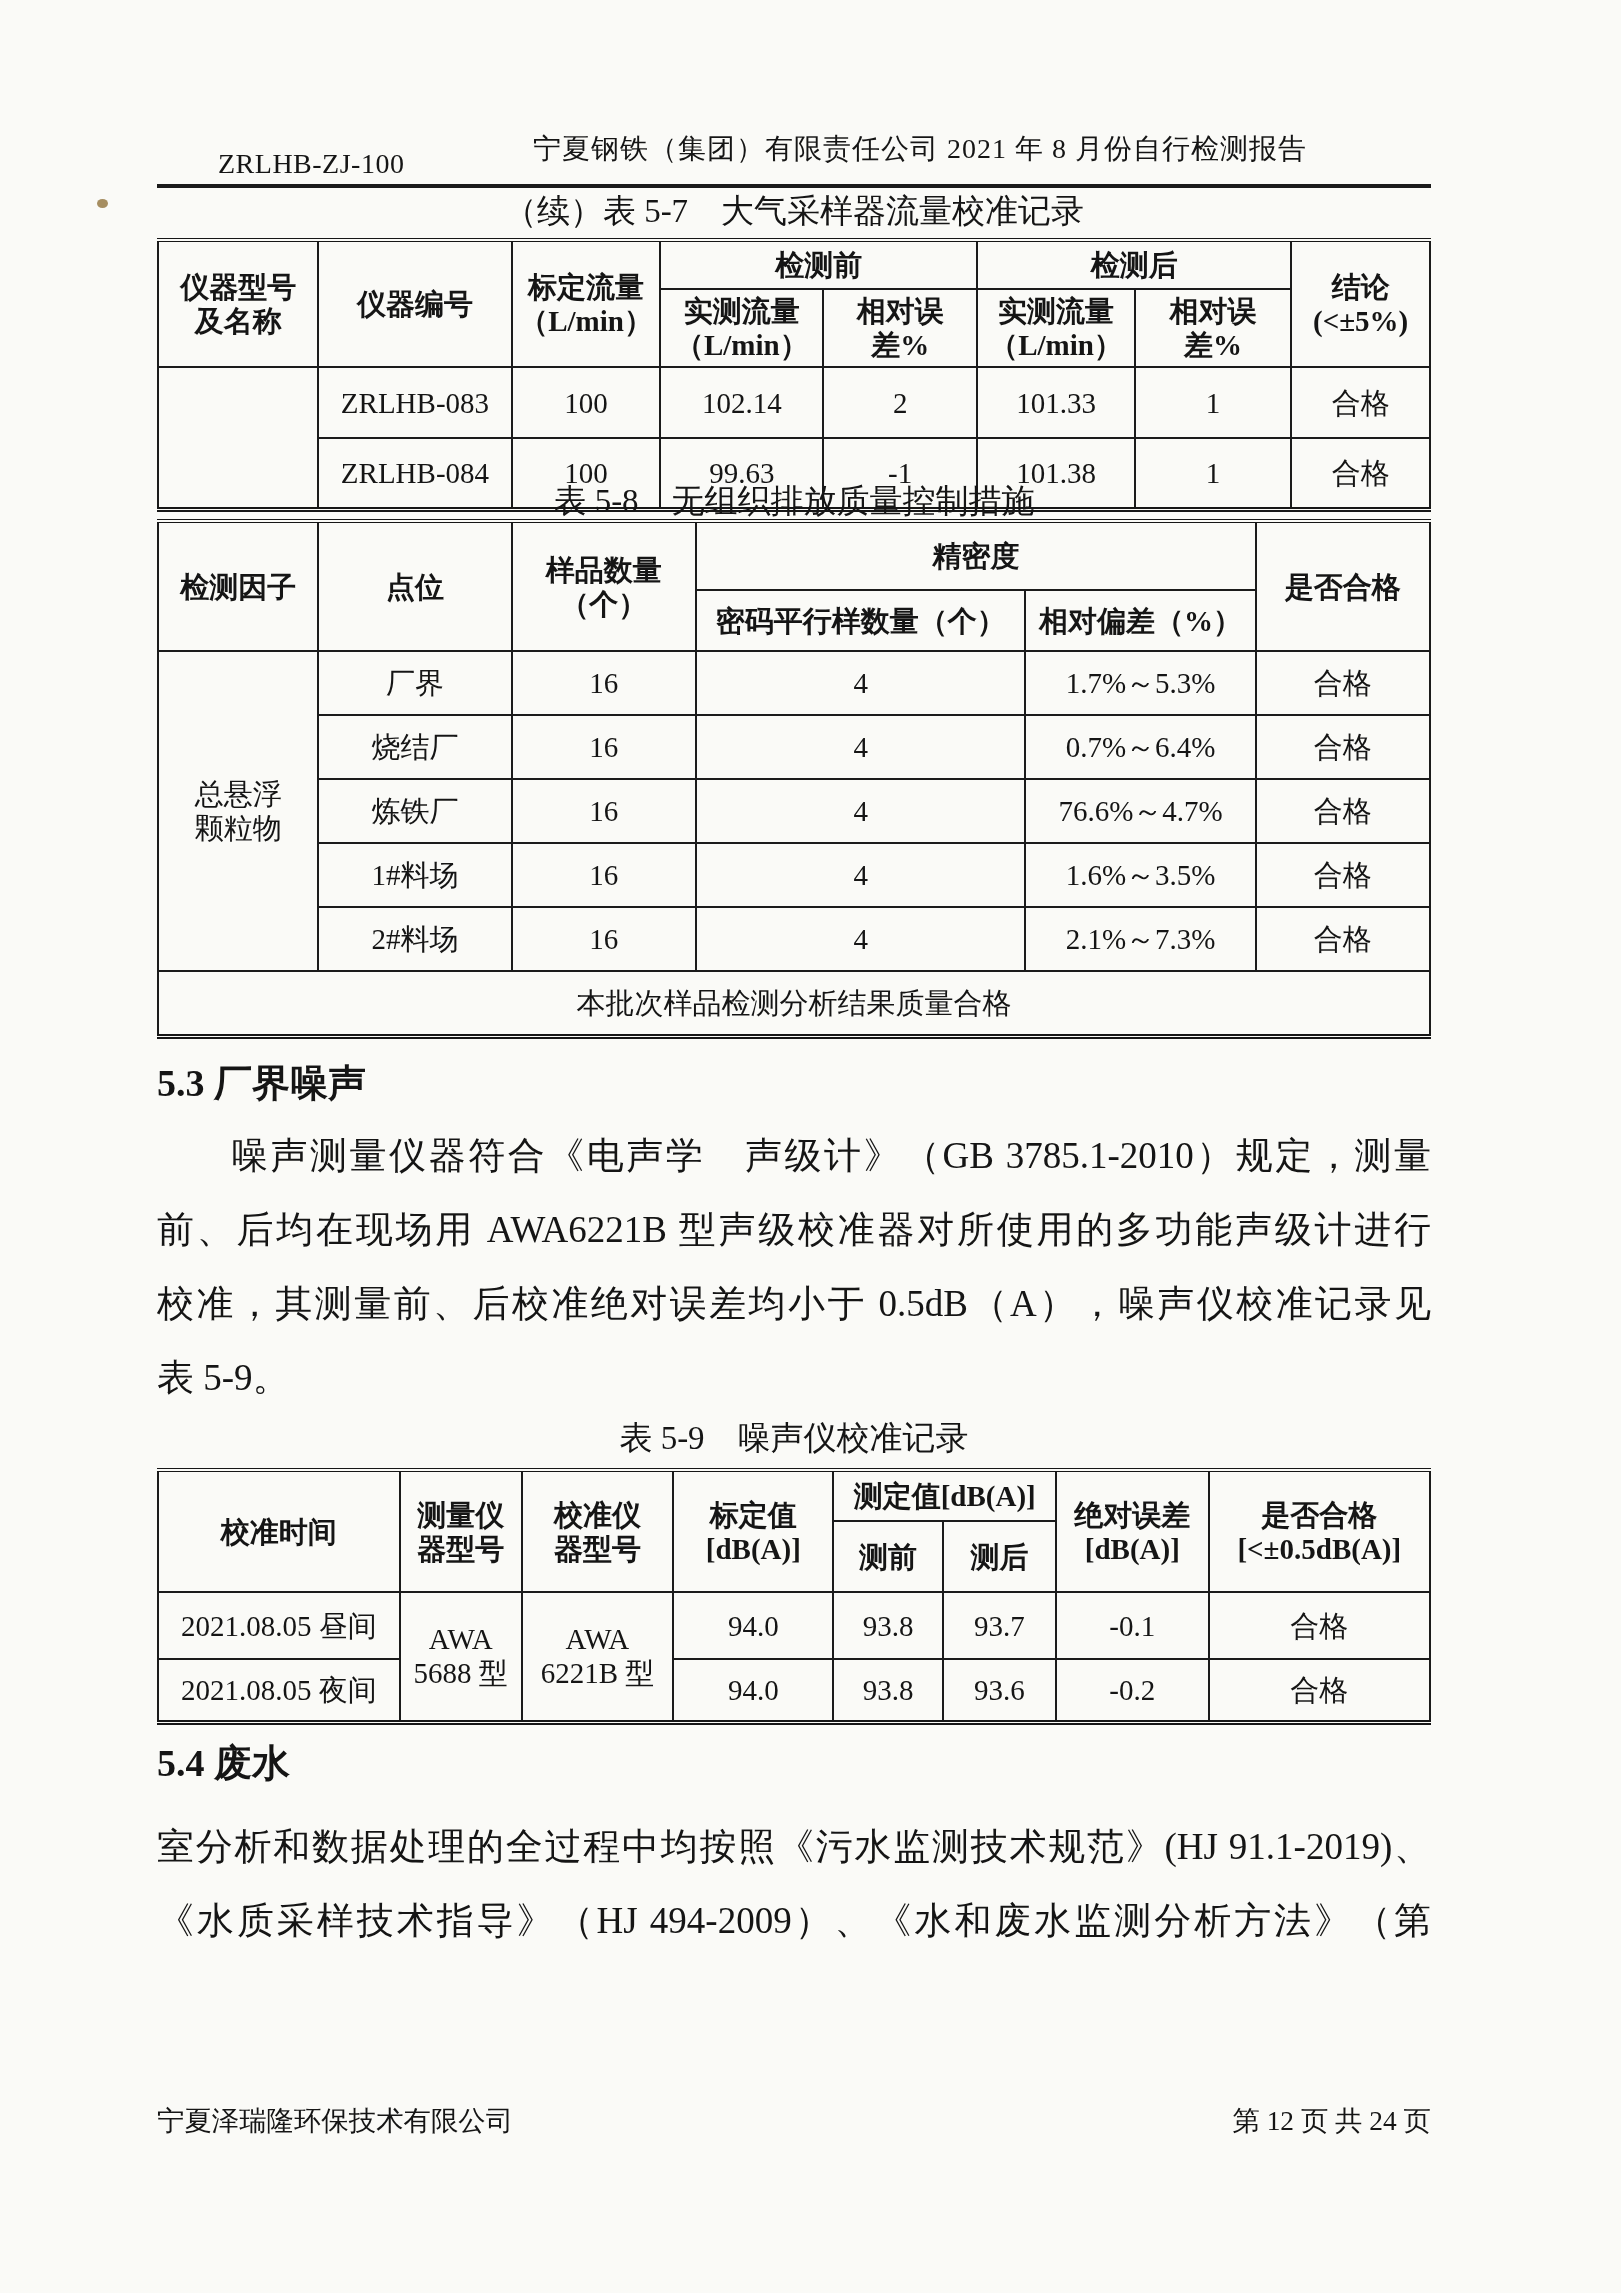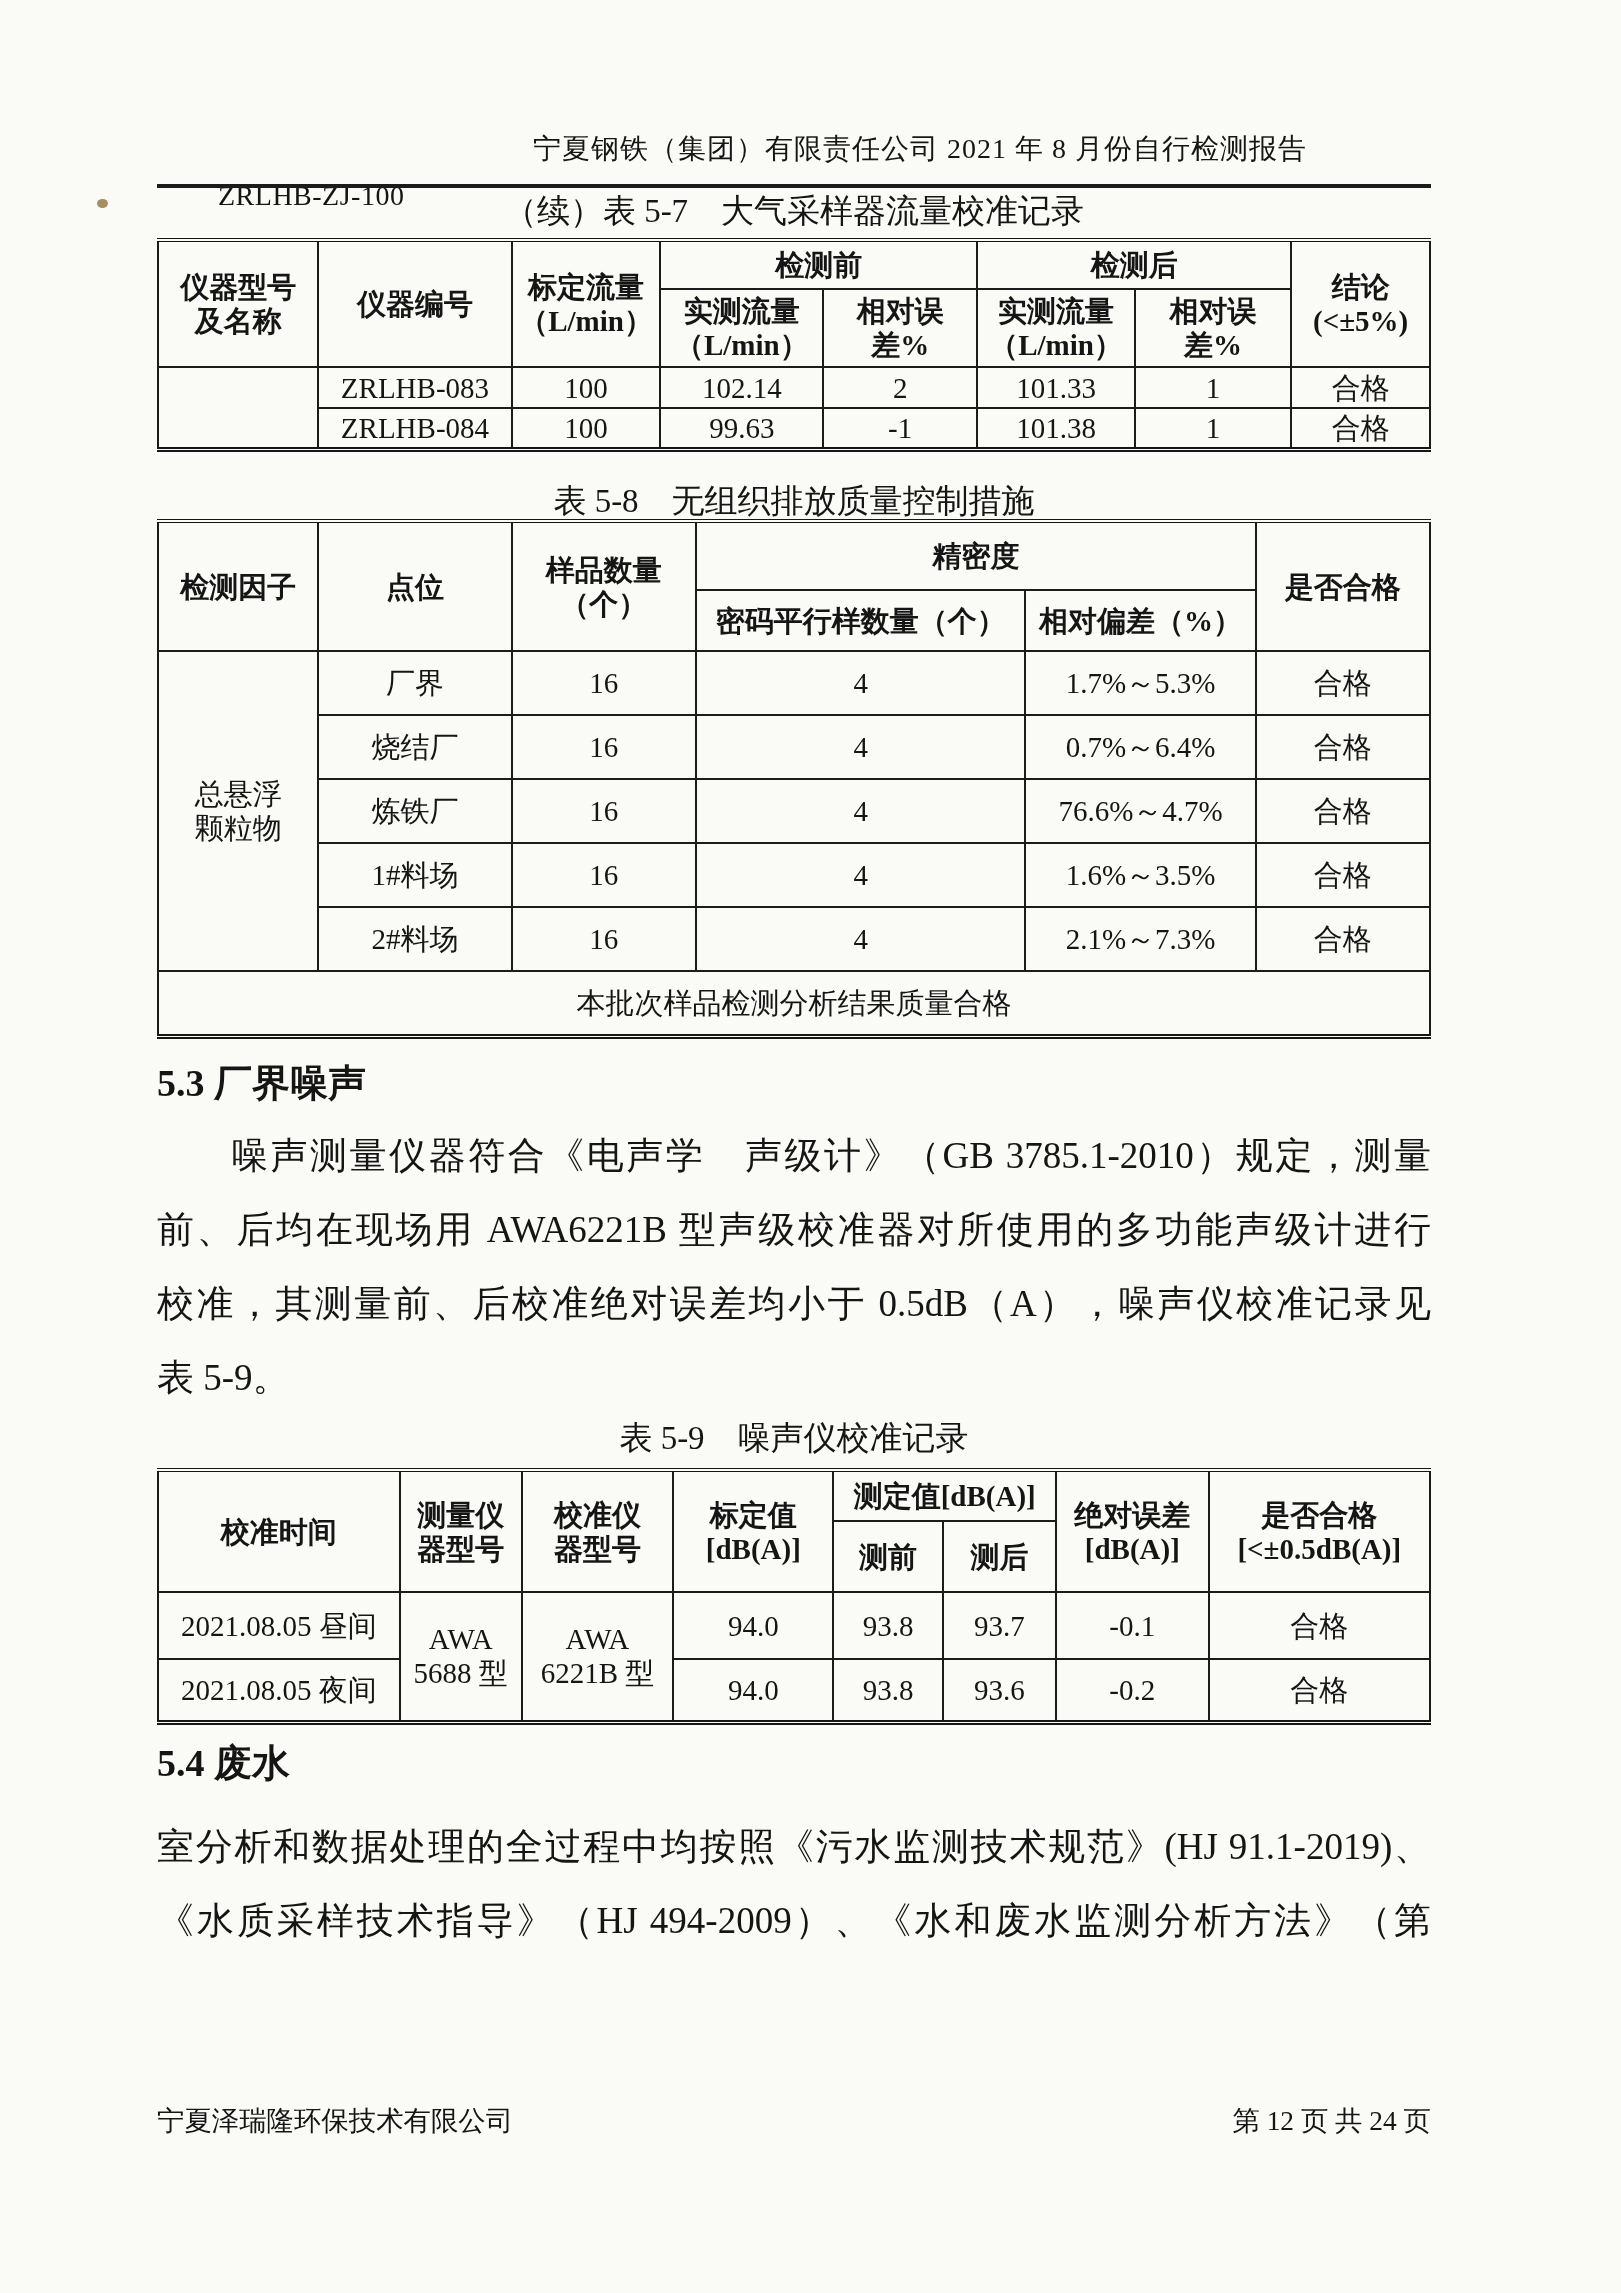--- a/index.html
+++ b/index.html
@@ -15,7 +15,7 @@
   }
   .abs{position:absolute;}
   
-  .hdr-code{left:218px;top:147px;font-size:28px;line-height:33px;letter-spacing:0.5px;margin-top:32px;}
+  .hdr-code{left:218px;top:147px;font-size:28px;line-height:33px;letter-spacing:0.5px;}
   .hdr-title{left:533px;top:132px;font-size:28px;line-height:33px;letter-spacing:1px;}
   .hdr-rule{left:157px;top:184px;width:1274px;height:3.9px;background:#1b1b1b;}
   .scan-dot{left:97px;top:199px;width:10.8px;height:8.8px;border-radius:50%;

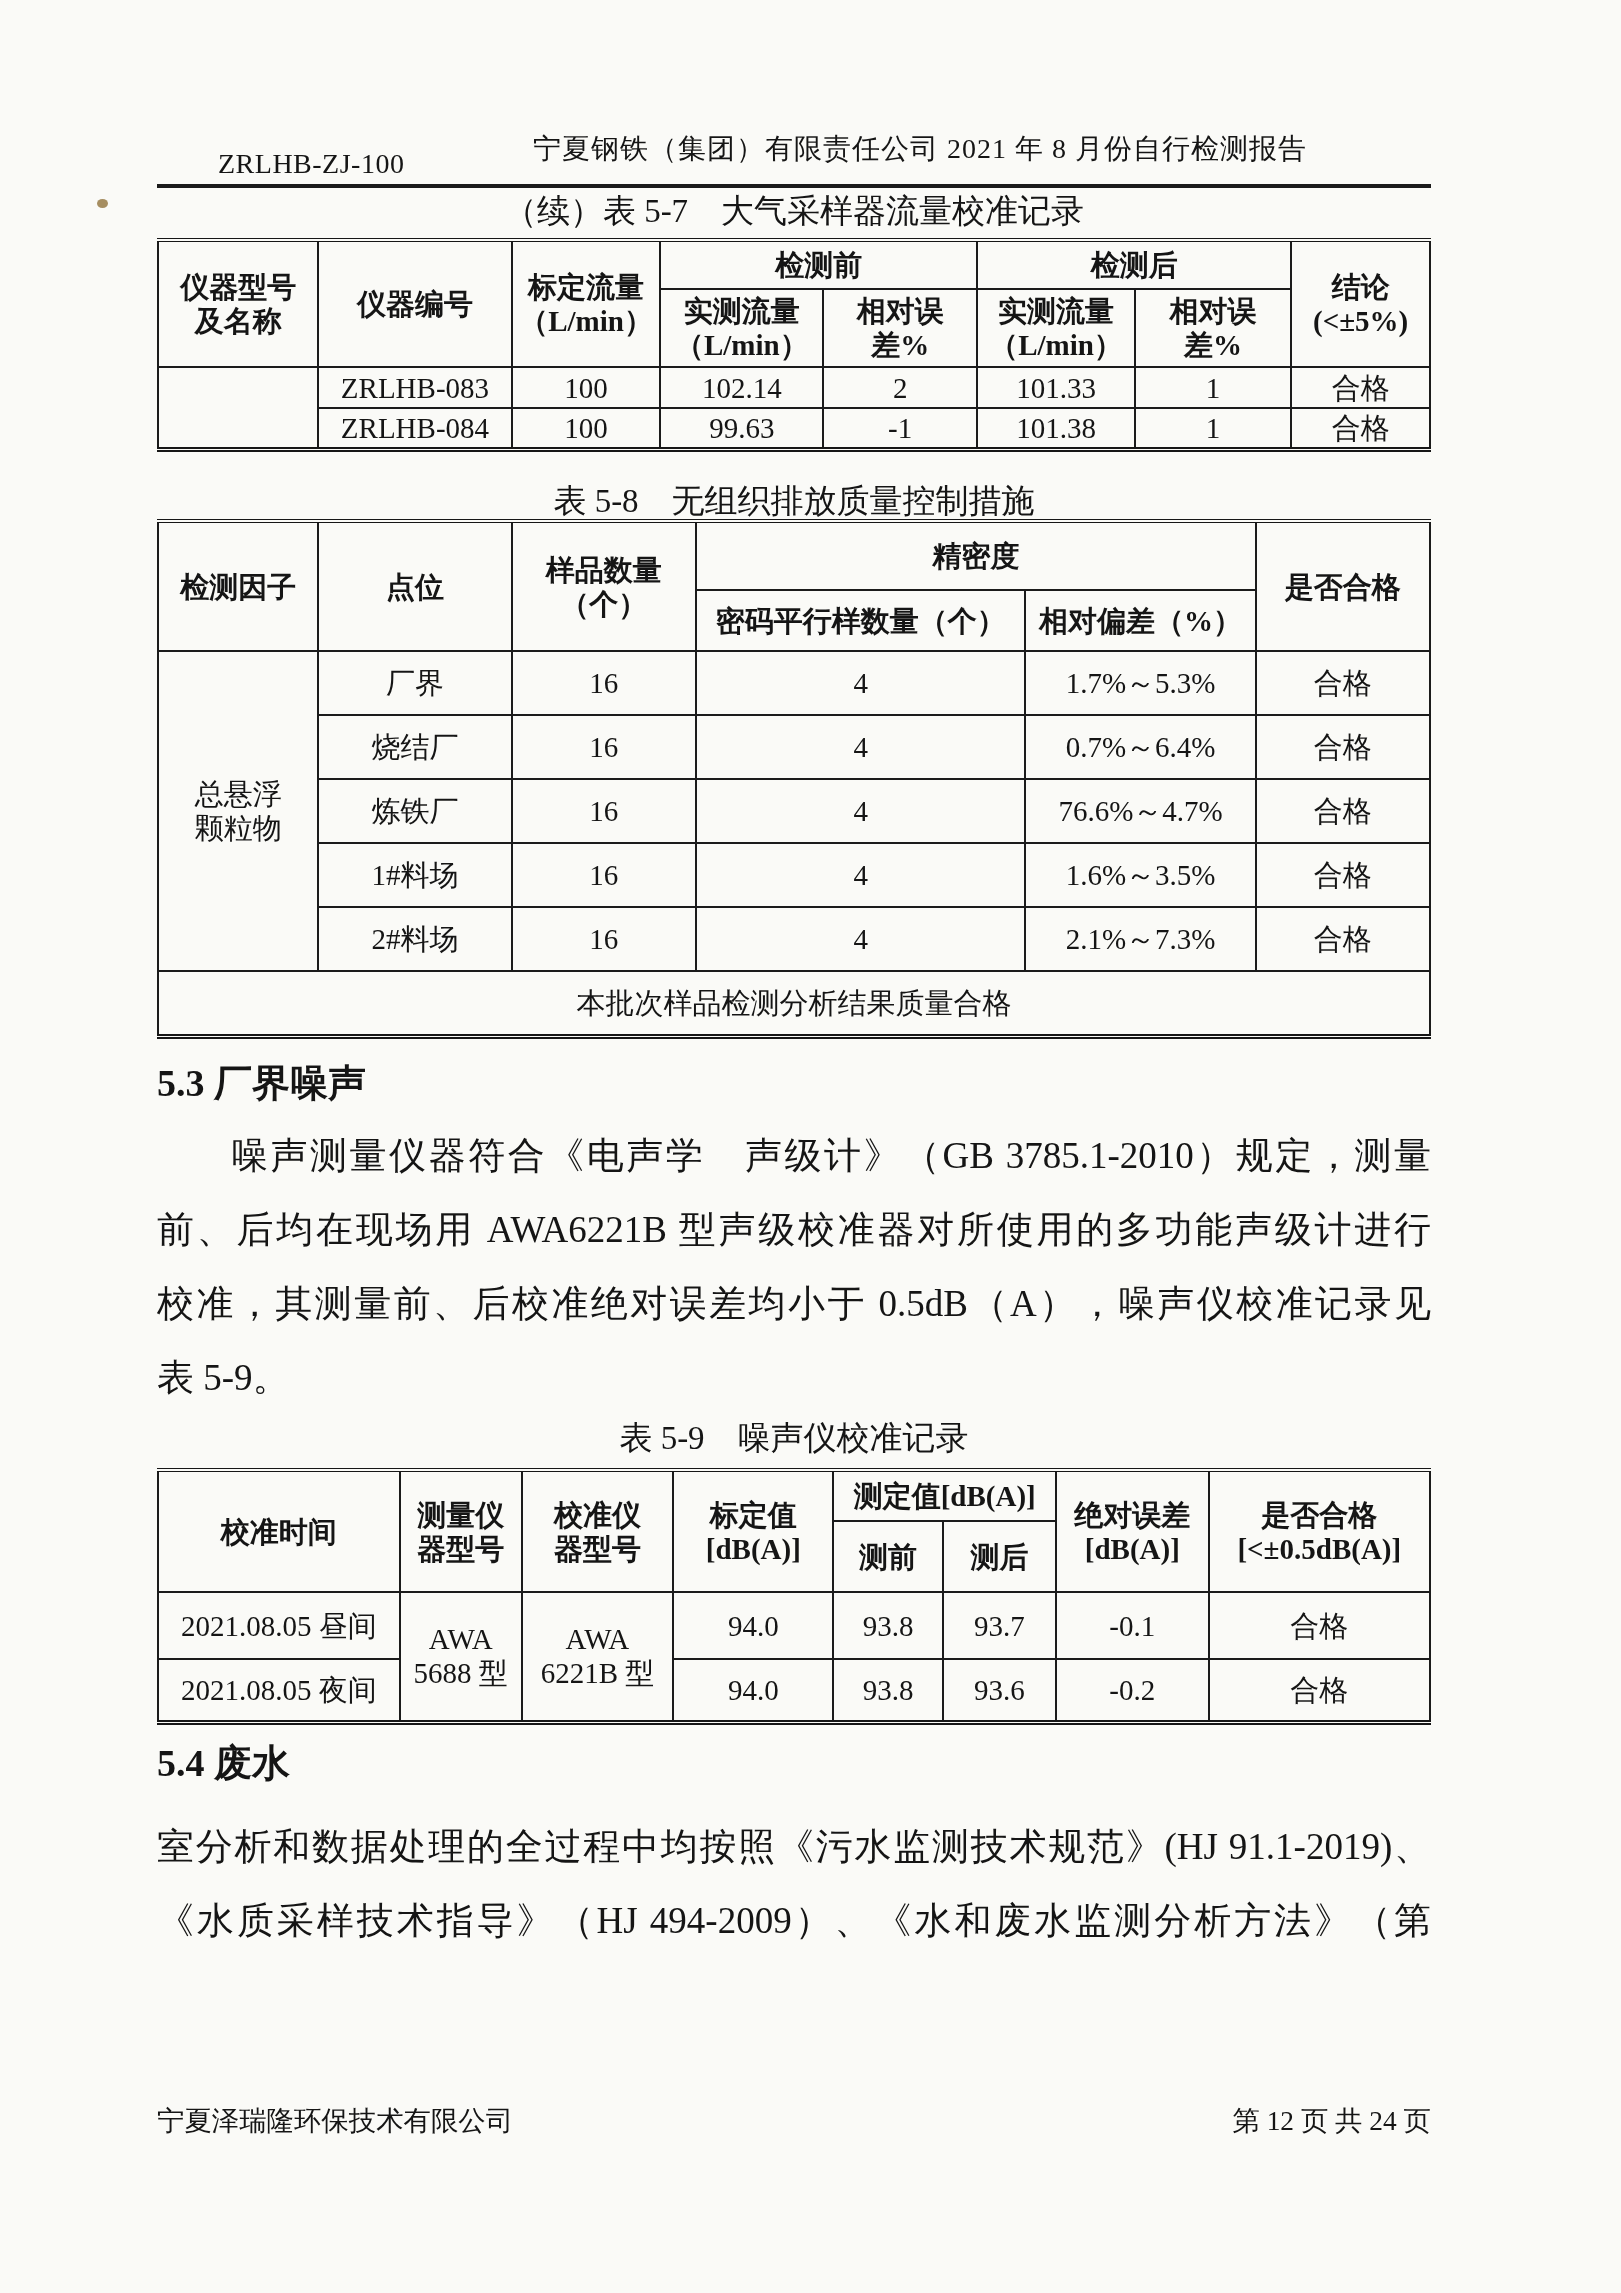--- a/index.html
+++ b/index.html
@@ -39,7 +39,7 @@
   #t57{left:157px;top:238px;}
   #t57 tr.h1{height:49px;}
   #t57 tr.h2{height:78px;}
-  #t57 tr.d{height:41px;}
+  #t57 tr.d{height:71px;}
   #t58{left:157px;top:519px;}
   #t58 tr.h1{height:69px;}
   #t58 tr.h2{height:61px;}

